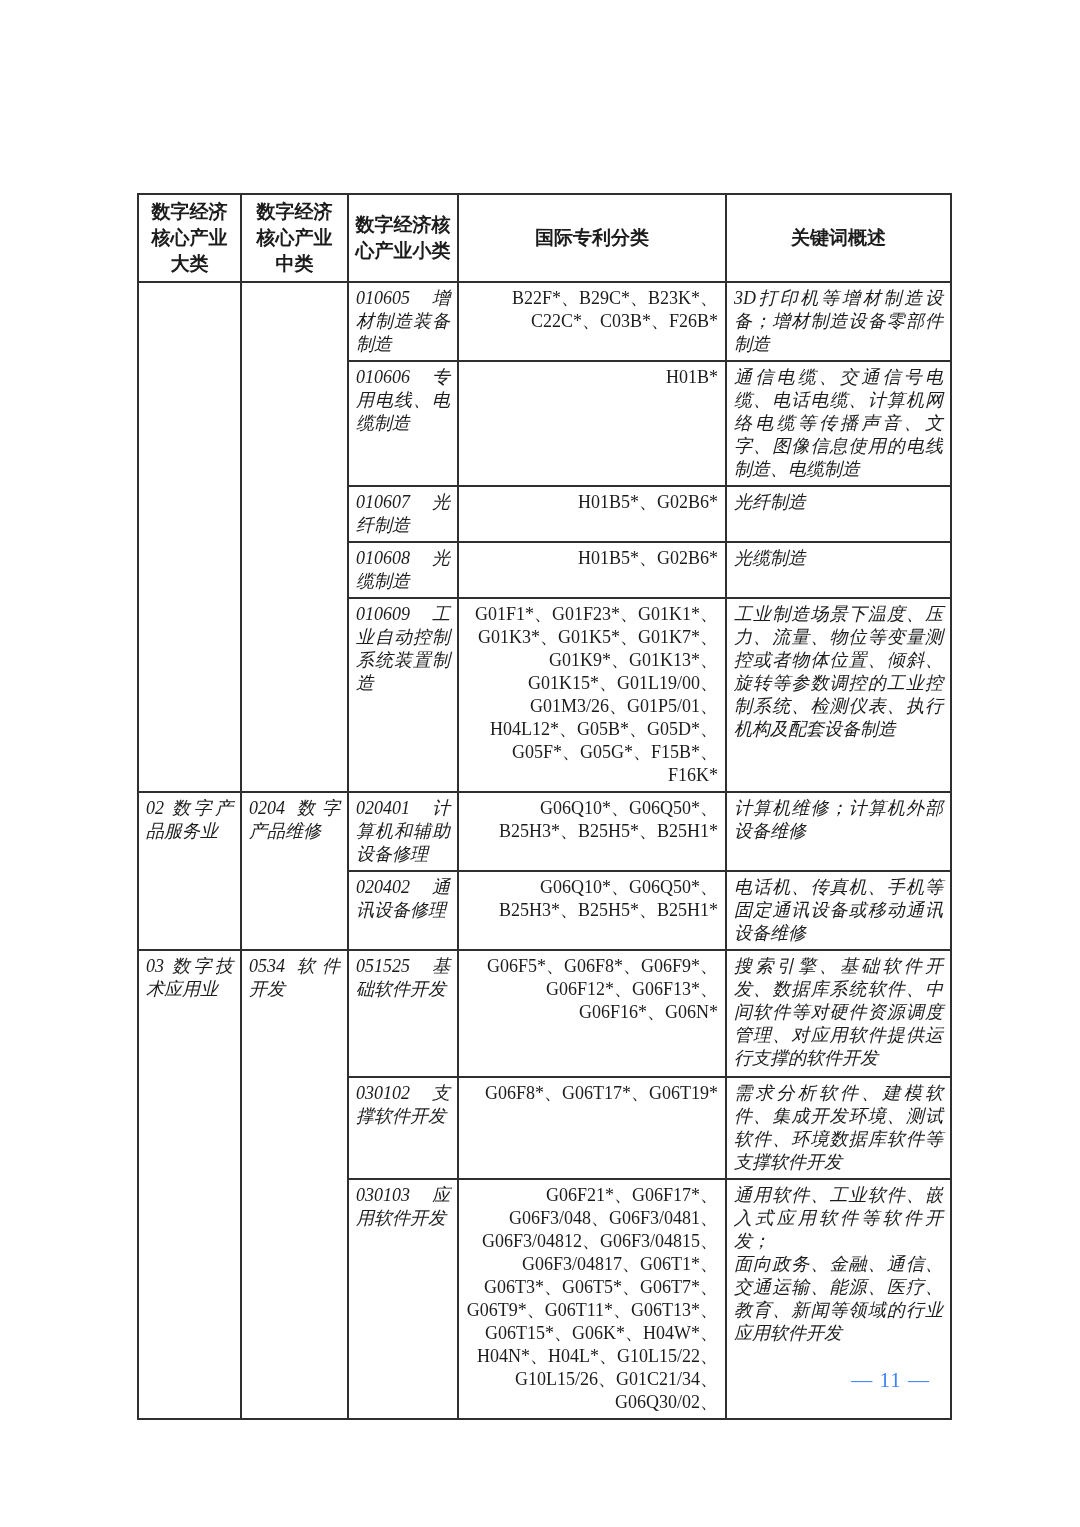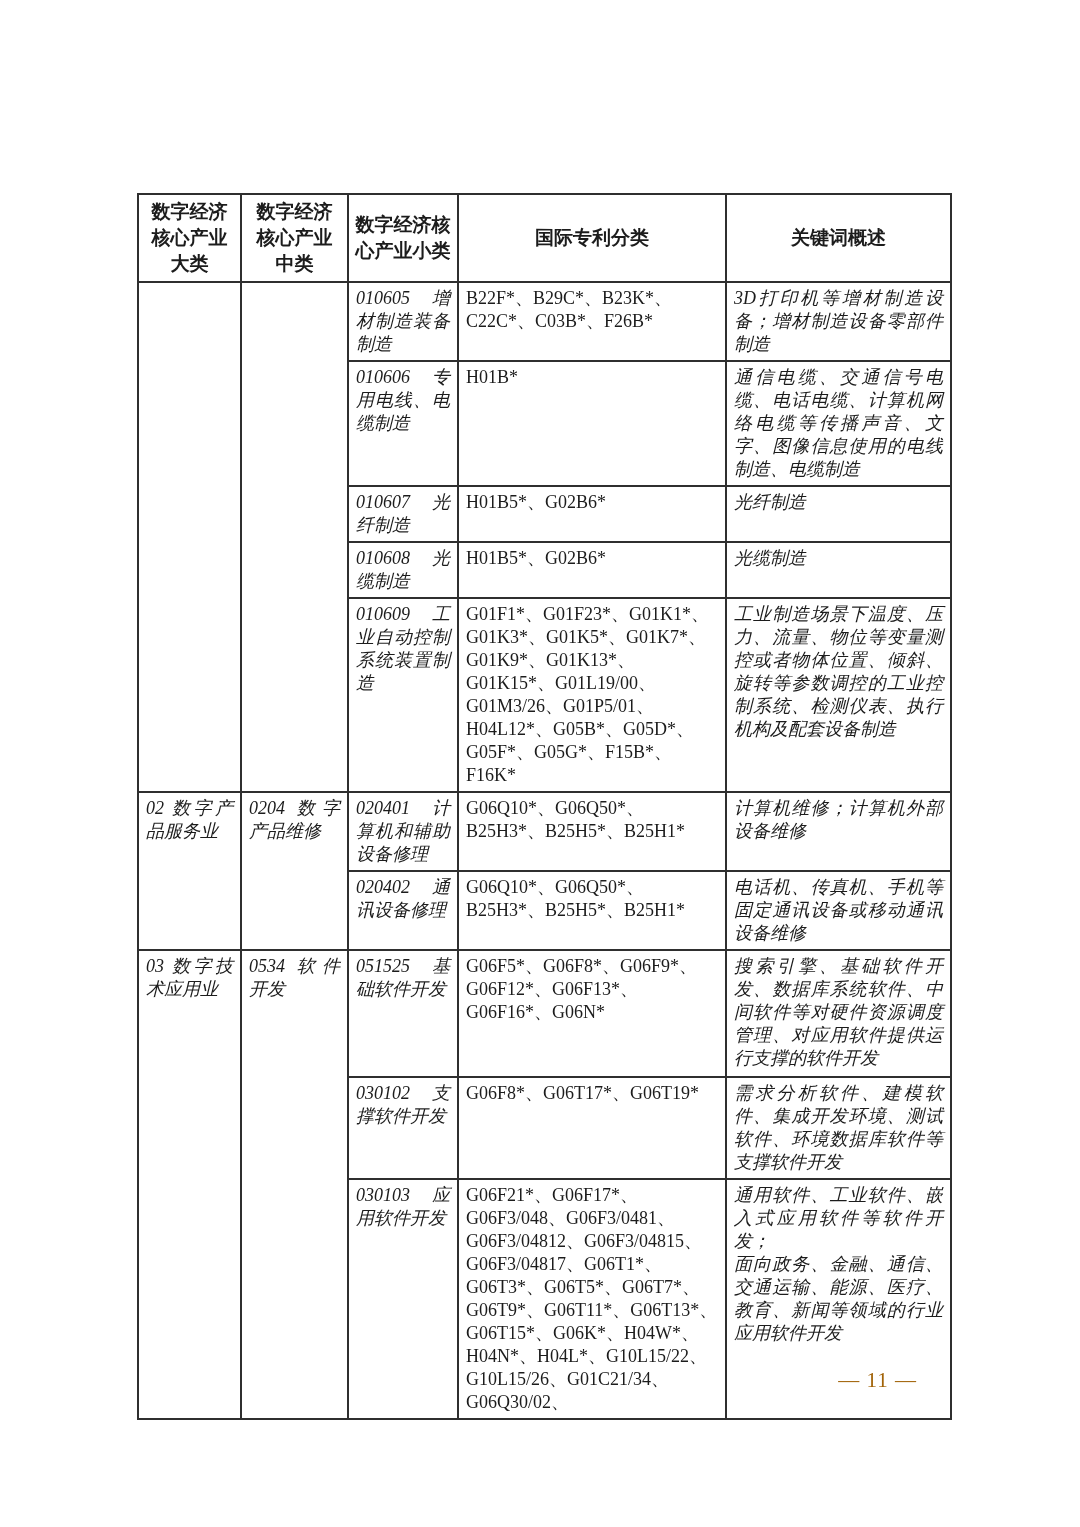--- a/index.html
+++ b/index.html
@@ -37,7 +37,7 @@
     padding:4px 6px;
   }
   td.c1, td.c2, td.c3 { text-align:justify;font-style:italic; }
-  td.c4 { text-align:left; font-family:"Liberation Serif","DejaVu Serif",serif;margin-top:28px; }
+  td.c4 { text-align:right; font-family:"Liberation Serif","DejaVu Serif",serif;margin-top:28px; }
   td.c5 { text-align:justify;font-style:italic; }
   td.no-bottom { border-bottom:none; }
   .kw-par { text-align:justify; }

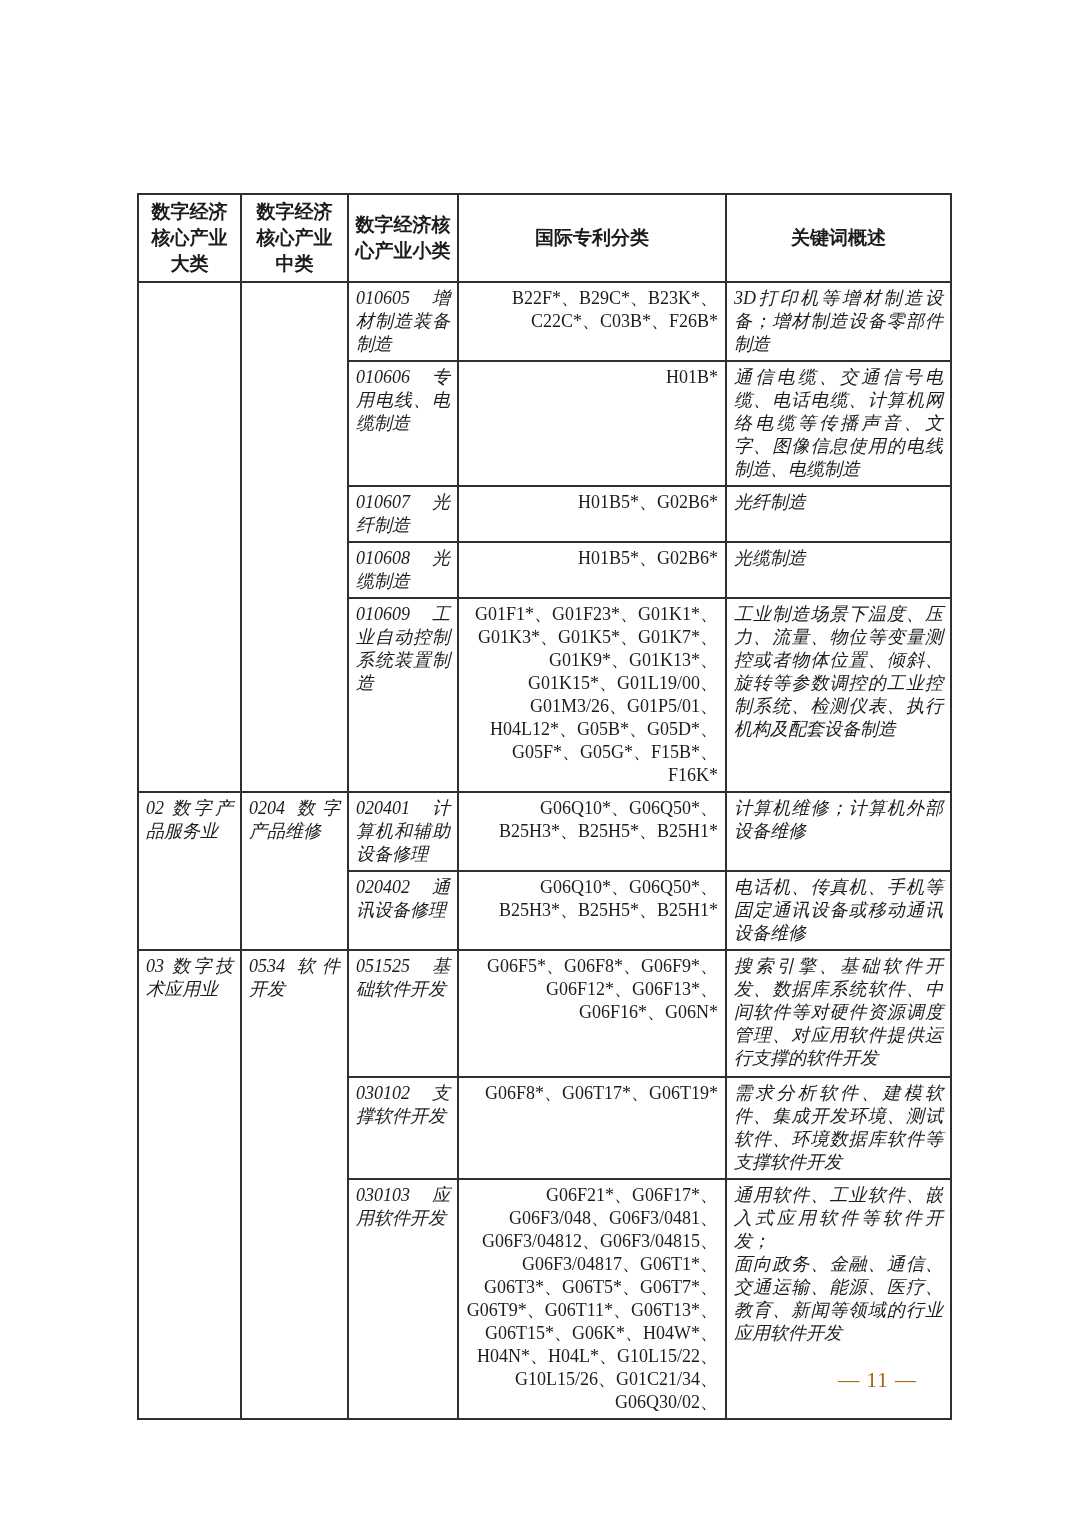--- a/index.html
+++ b/index.html
@@ -43,10 +43,10 @@
   .kw-par { text-align:justify; }
   .page-number {
     position:absolute;
-    top:1368px; right:163px;
+    top:1368px; right:150px;
     font-size:21px;
     line-height:24px;
-    color:#a16207;
+    color:#3b82f6;
     font-family:"Liberation Serif","DejaVu Serif",serif;
     letter-spacing:1px;
   }

